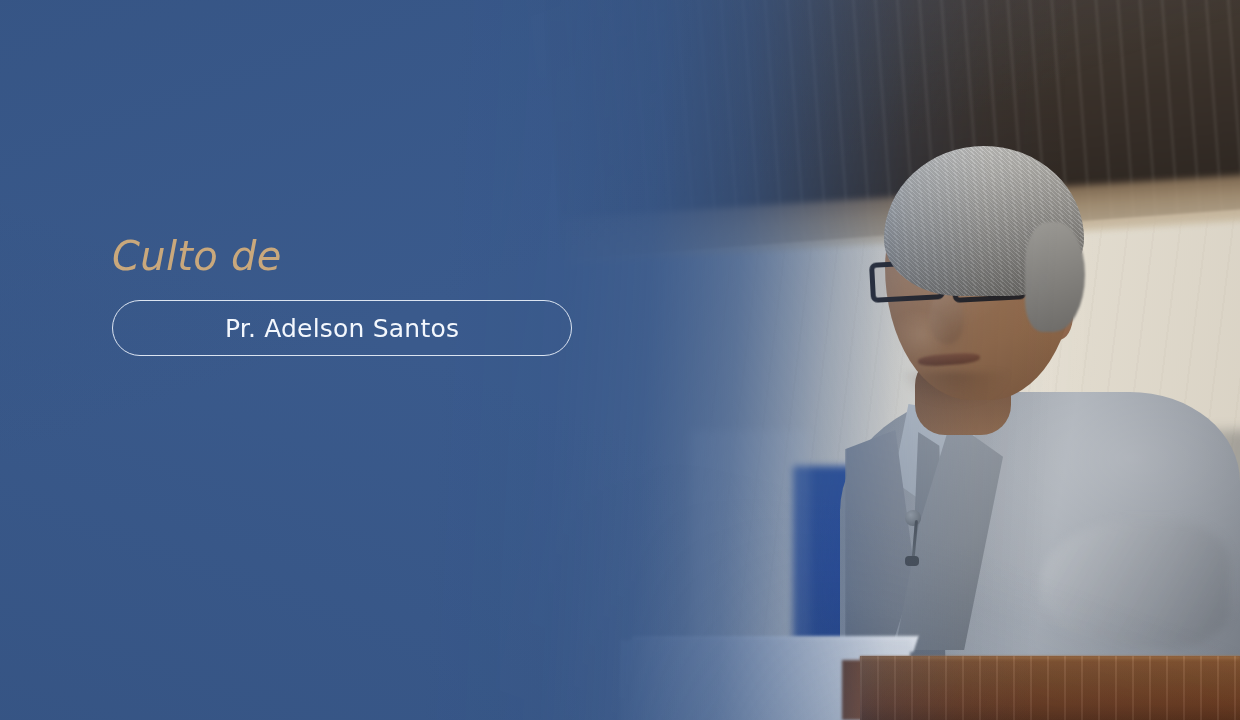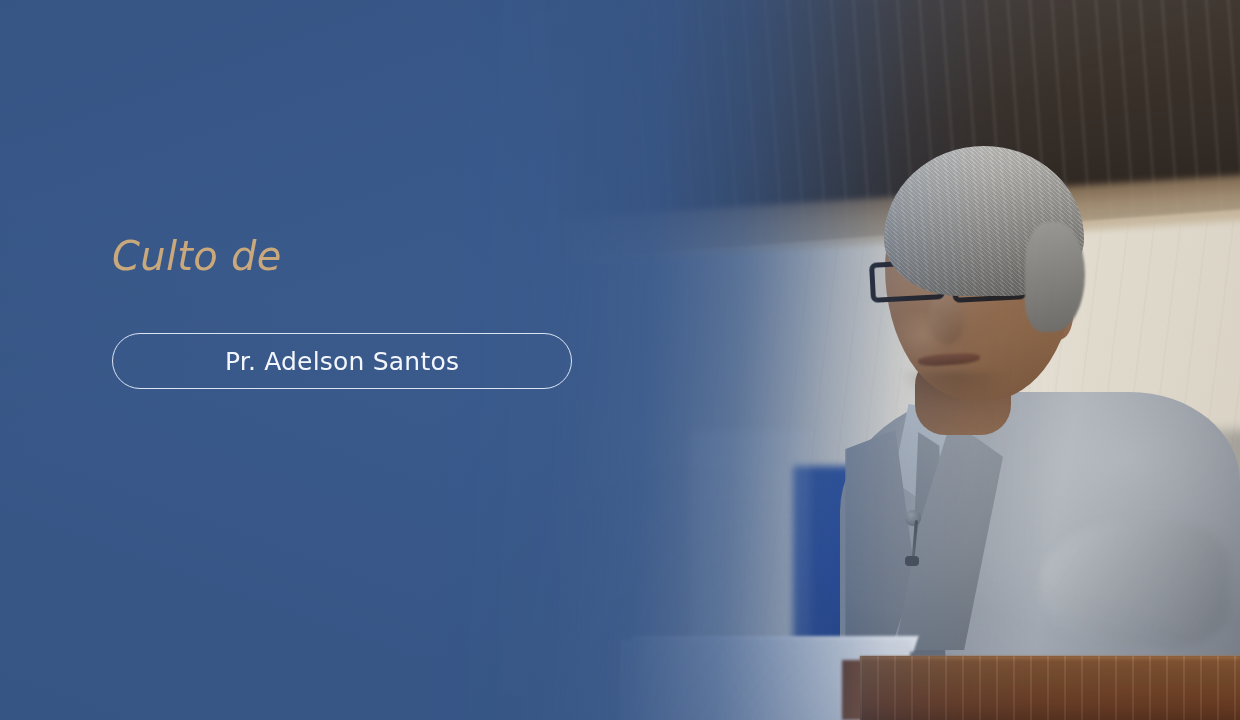--- a/index.html
+++ b/index.html
@@ -345,7 +345,7 @@
     letter-spacing:.3px;
     color:#c9a87c;
     line-height:1.0;
-    margin-bottom:10px;
+    margin-bottom:24px;
     white-space:nowrap;
   }
   .headline{

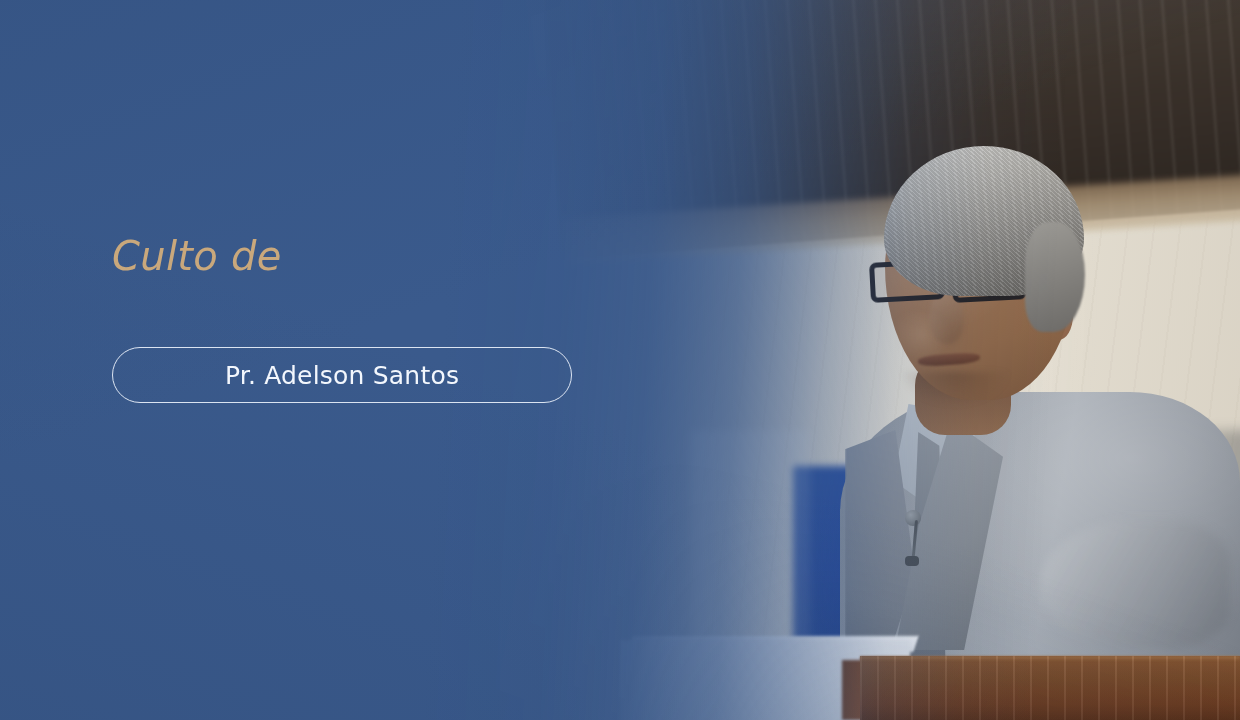--- a/index.html
+++ b/index.html
@@ -361,7 +361,6 @@
   .headline .l2{ display:block; margin-top:4px; }
 
   .name-pill{
-    margin-top:47px;
     display:inline-flex;
     align-items:center;
     justify-content:center;

